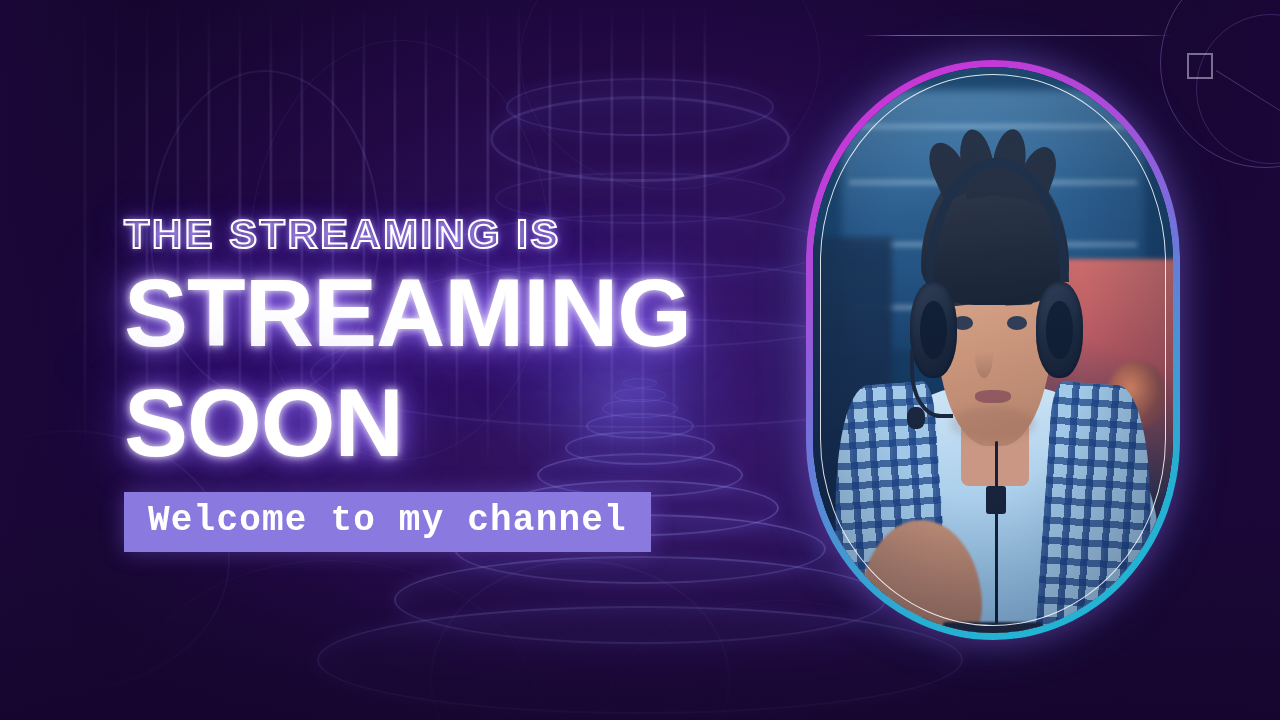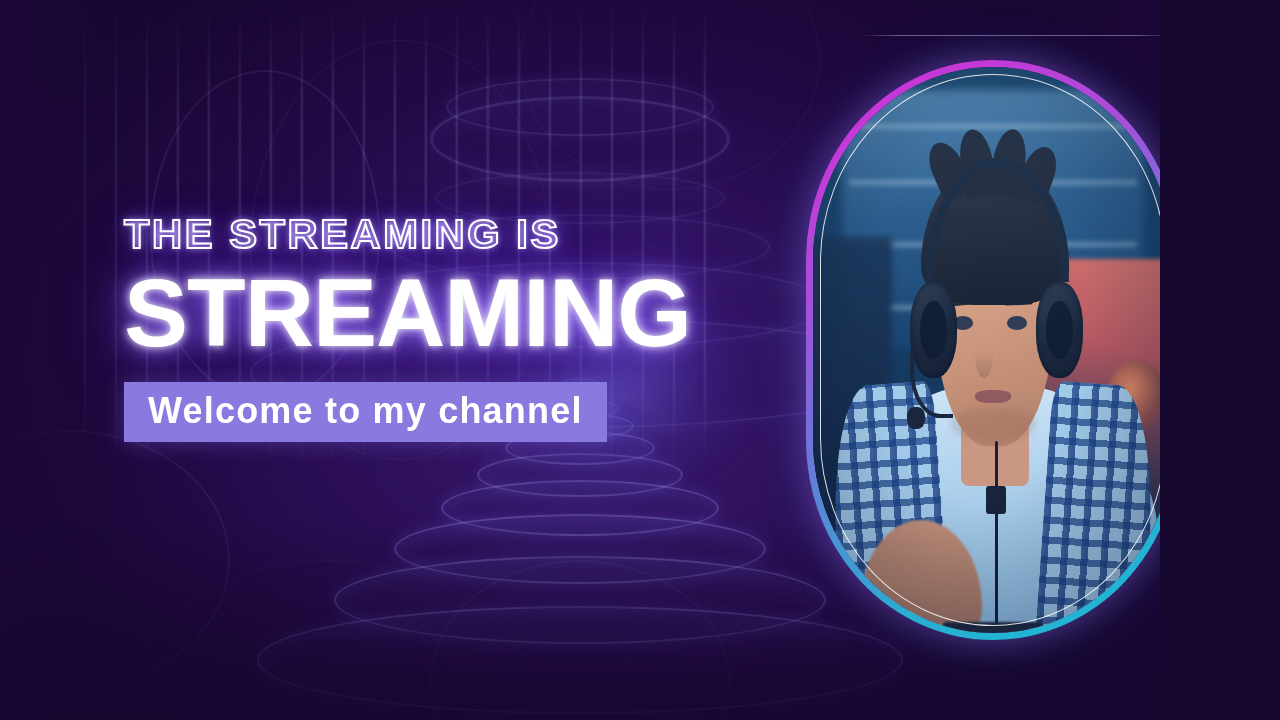--- a/index.html
+++ b/index.html
@@ -13,7 +13,7 @@
 
   #stage {
     position:relative;
-    width:1160px; height:720px;
+    width:1280px; height:720px;
     overflow:hidden;
     background:
       radial-gradient(ellipse 720px 520px at 52% 54%, #3a1a72 0%, #2c0f58 38%, #220945 62%, #1b0738 100%),

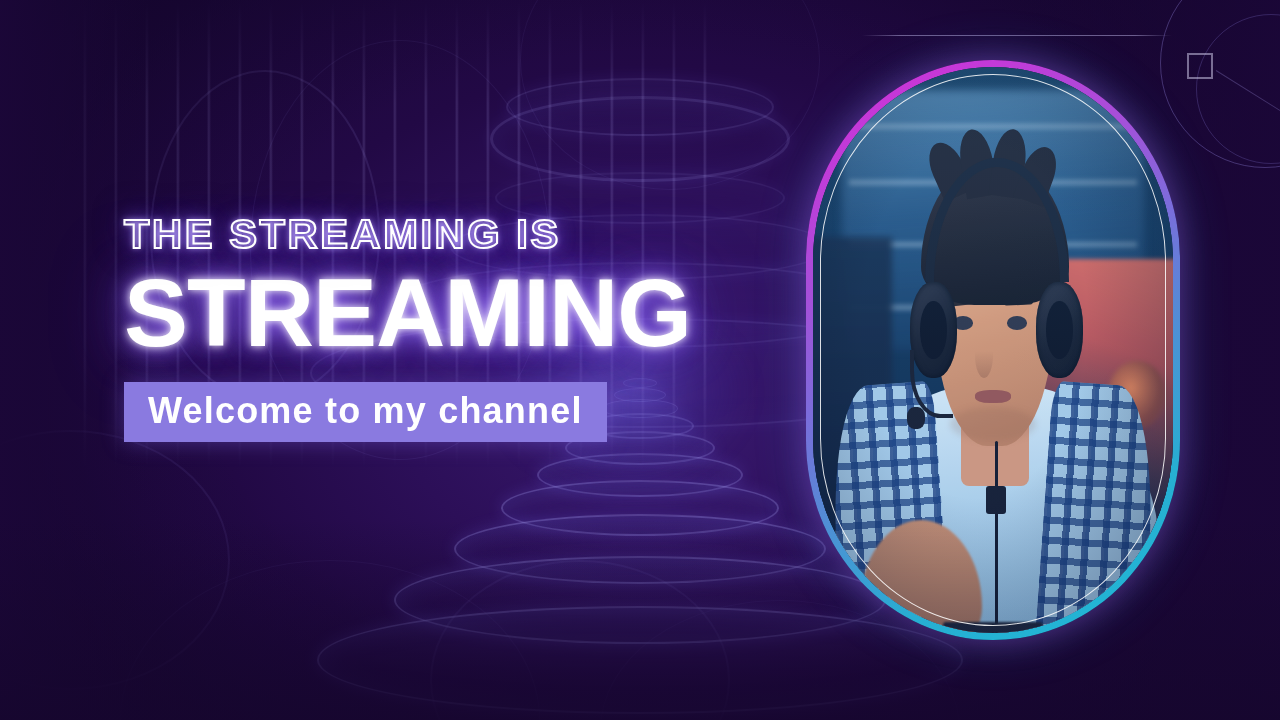--- a/index.html
+++ b/index.html
@@ -437,6 +437,7 @@
 
     <div class="headline">
       <span class="l1">STREAMING</span>
+      <span class="l2">SOON</span>
     </div>
 
     <div class="banner">

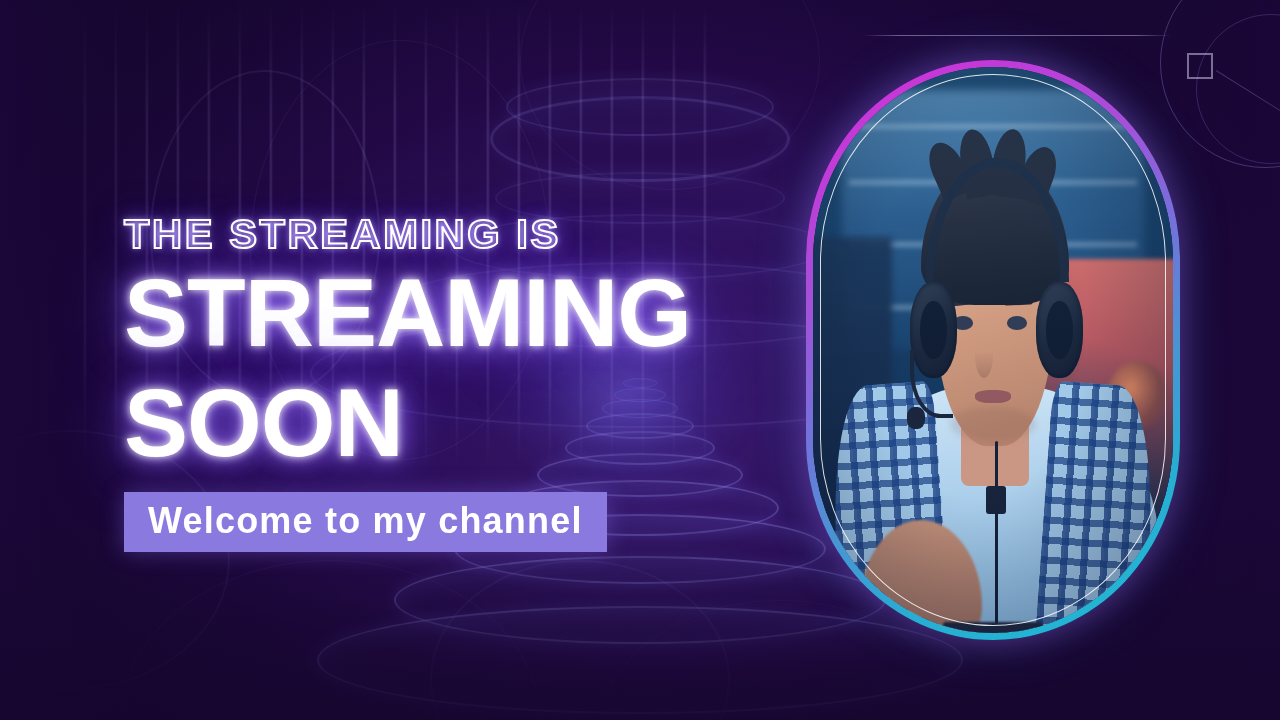--- a/index.html
+++ b/index.html
@@ -171,6 +171,7 @@
     line-height:1.05;
     color:#ffffff;
     white-space:nowrap;
+    font-family:Liberation Mono, monospace;
   }
 
   

